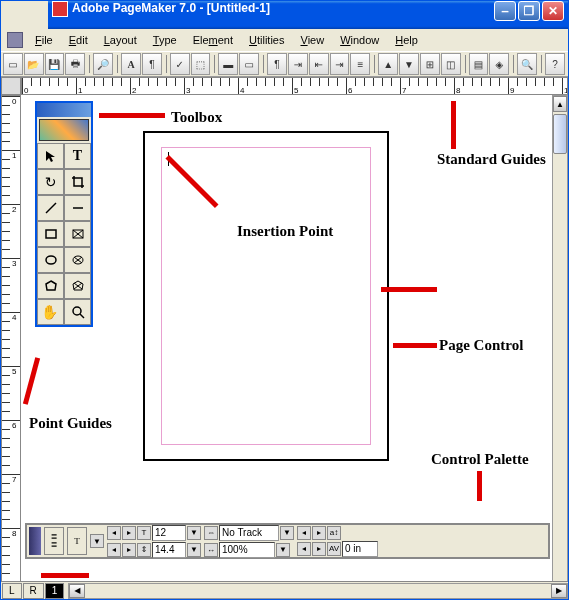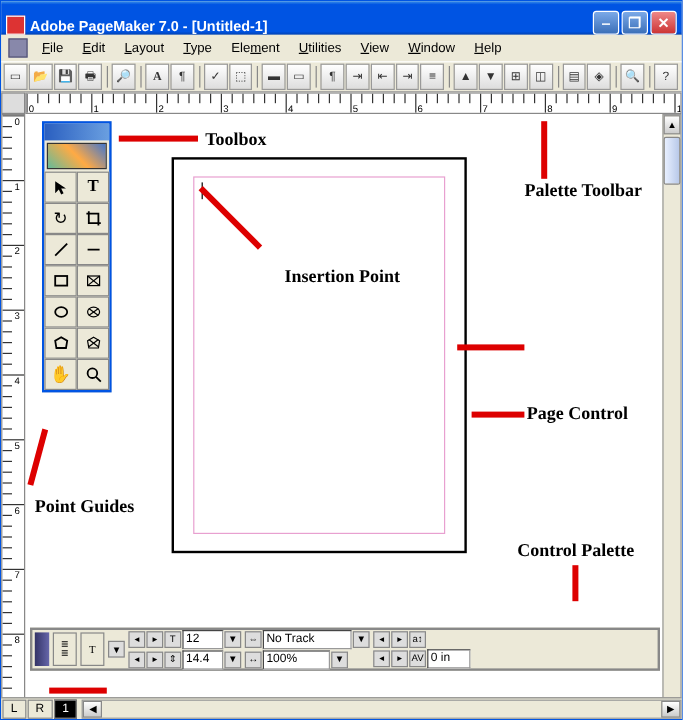--- a/index.html
+++ b/index.html
@@ -7,7 +7,7 @@
 
 .window { width: 569px; height: 600px; border: 1px solid #0054e3; background: #ece9d8; display: flex; flex-direction: column; }
 
-.titlebar { height: 28px; background: linear-gradient(to bottom, #3b8fe8, #0054e3 10%, #0054e3 90%, #0040b0); color: #fff; display: flex; align-items: flex-end; padding: 0 4px; }
+.titlebar { height: 28px; background: linear-gradient(to bottom, #3b8fe8, #0054e3 10%, #0054e3 90%, #0040b0); color: #fff; display: flex; align-items: flex-start; padding: 0 4px; margin-left: 47px; }
 .titlebar-icon { width: 16px; height: 16px; margin-right: 4px; background: #d33; border: 1px solid #fff; }
 .titlebar-text { flex: 1; font-weight: bold; font-size: 12px; }
 .titlebar-buttons { display: flex; gap: 2px; }

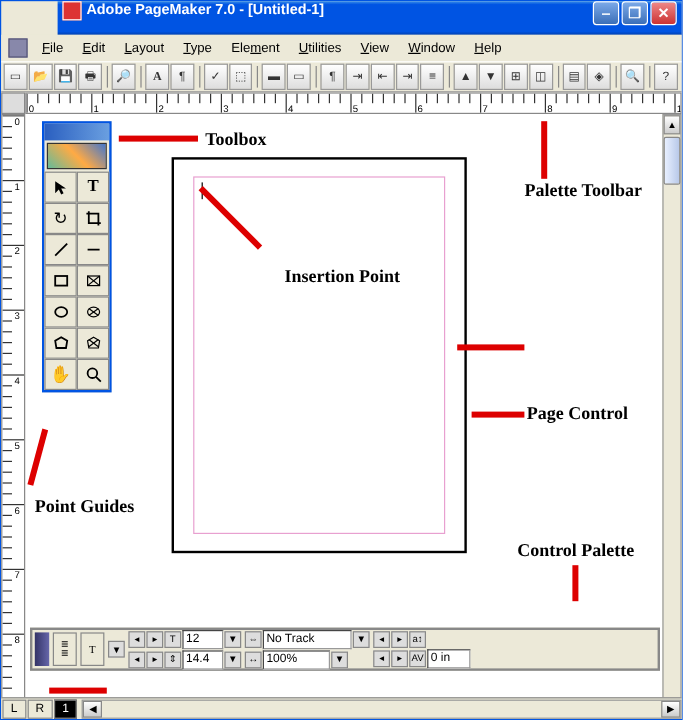--- a/index.html
+++ b/index.html
@@ -399,7 +399,7 @@
       <div class="annot" style="top:14px; left:150px">Toolbox</div>
       <div class="red-line h" style="top:18px; left:78px; width:66px"></div>
 
-      <div class="annot" style="top:56px; left:416px">Palette Toolbar</div>
+      <div class="annot" style="top:56px; left:416px">Standard Guides</div>
       <div class="red-line" style="top:6px; left:430px; width:5px; height:48px"></div>
 
       <div class="annot" style="top:128px; left:216px">Insertion Point</div>

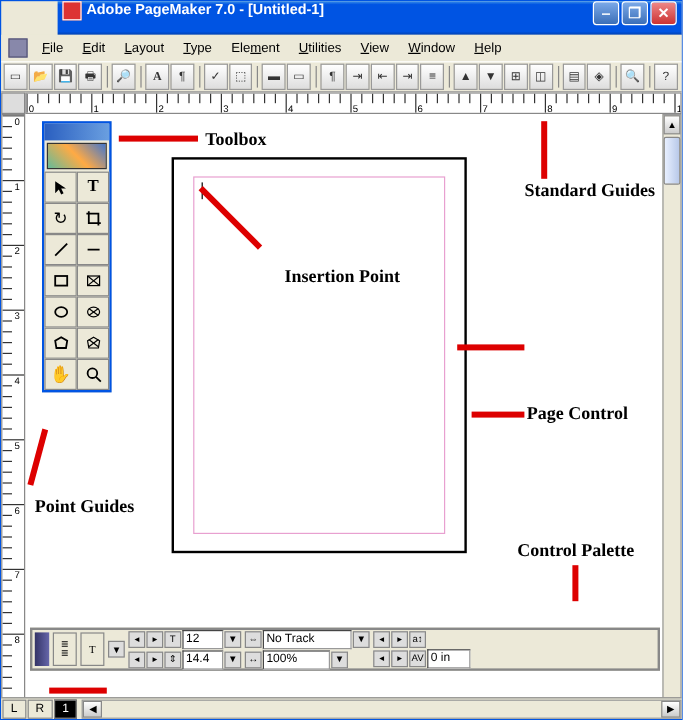--- a/index.html
+++ b/index.html
@@ -444,7 +444,7 @@
       <div class="cp-stack">
         <div class="cp-row">
           <div class="cp-labelbtn">⇔</div>
-          <input class="cp-field" style="width: 74px;" value="No Track">
+          <input class="cp-field" style="width: 60px;" value="No Track">
           <div class="cp-labelbtn">▼</div>
         </div>
         <div class="cp-row">

